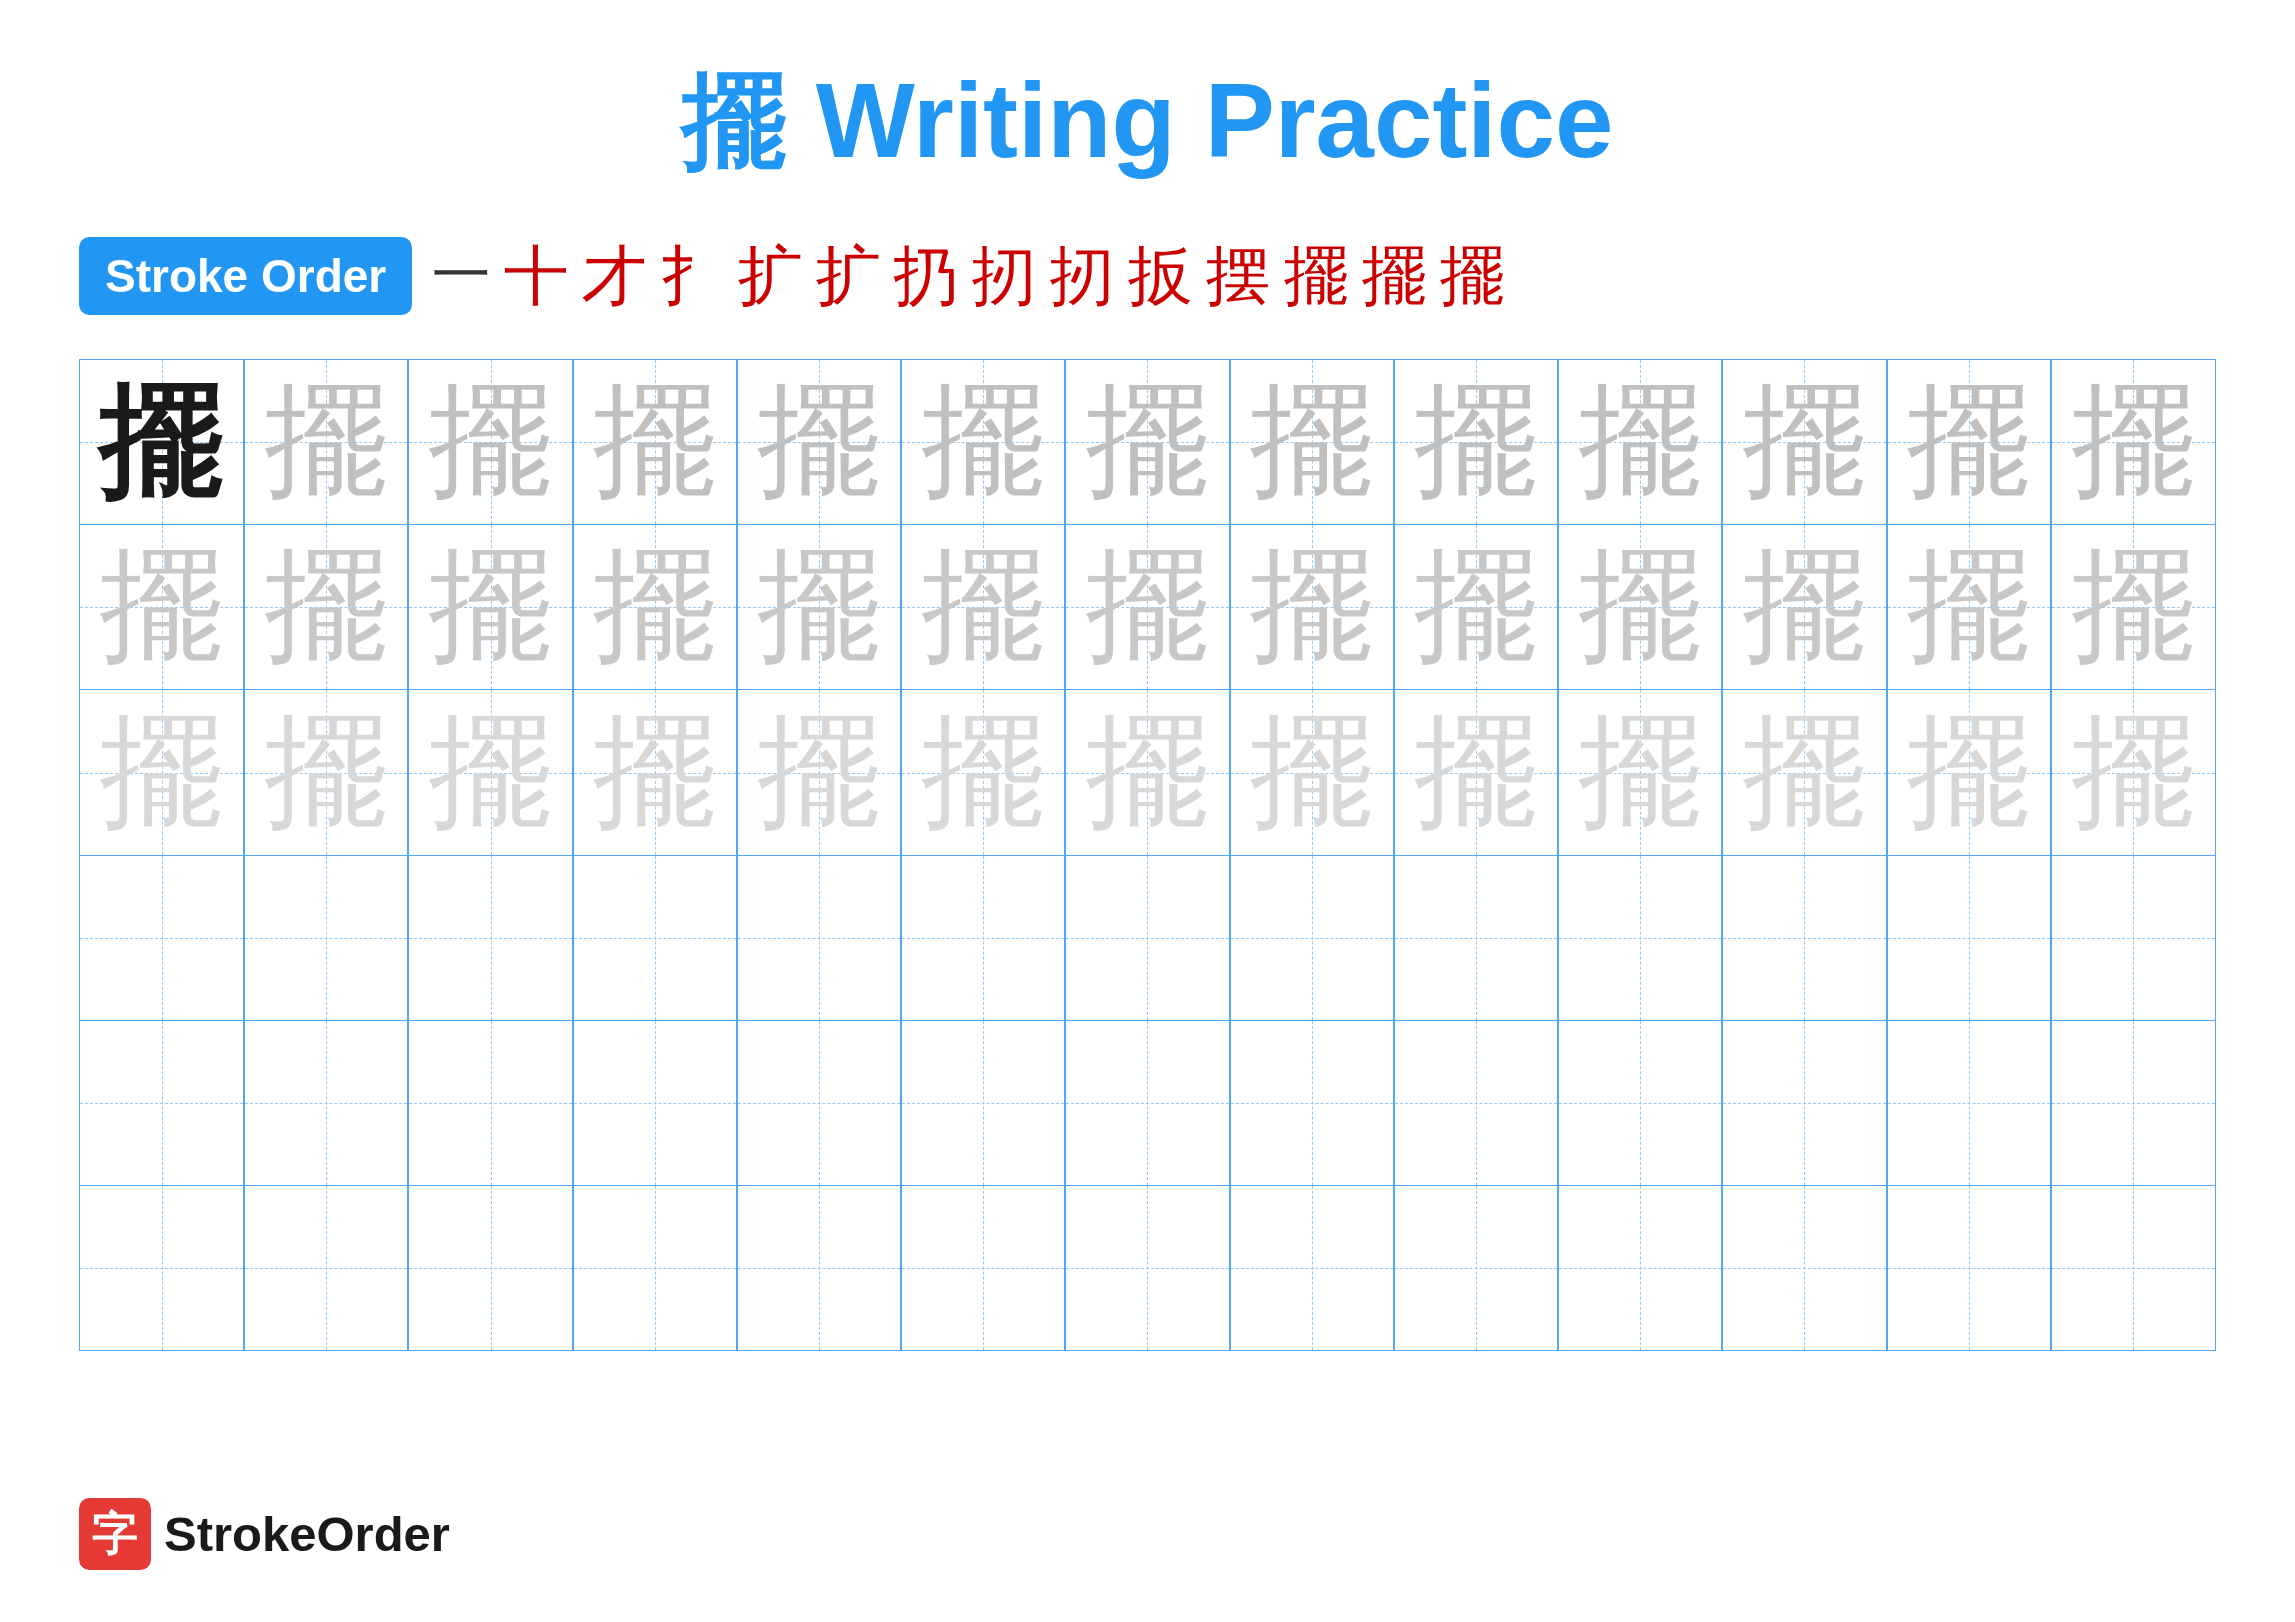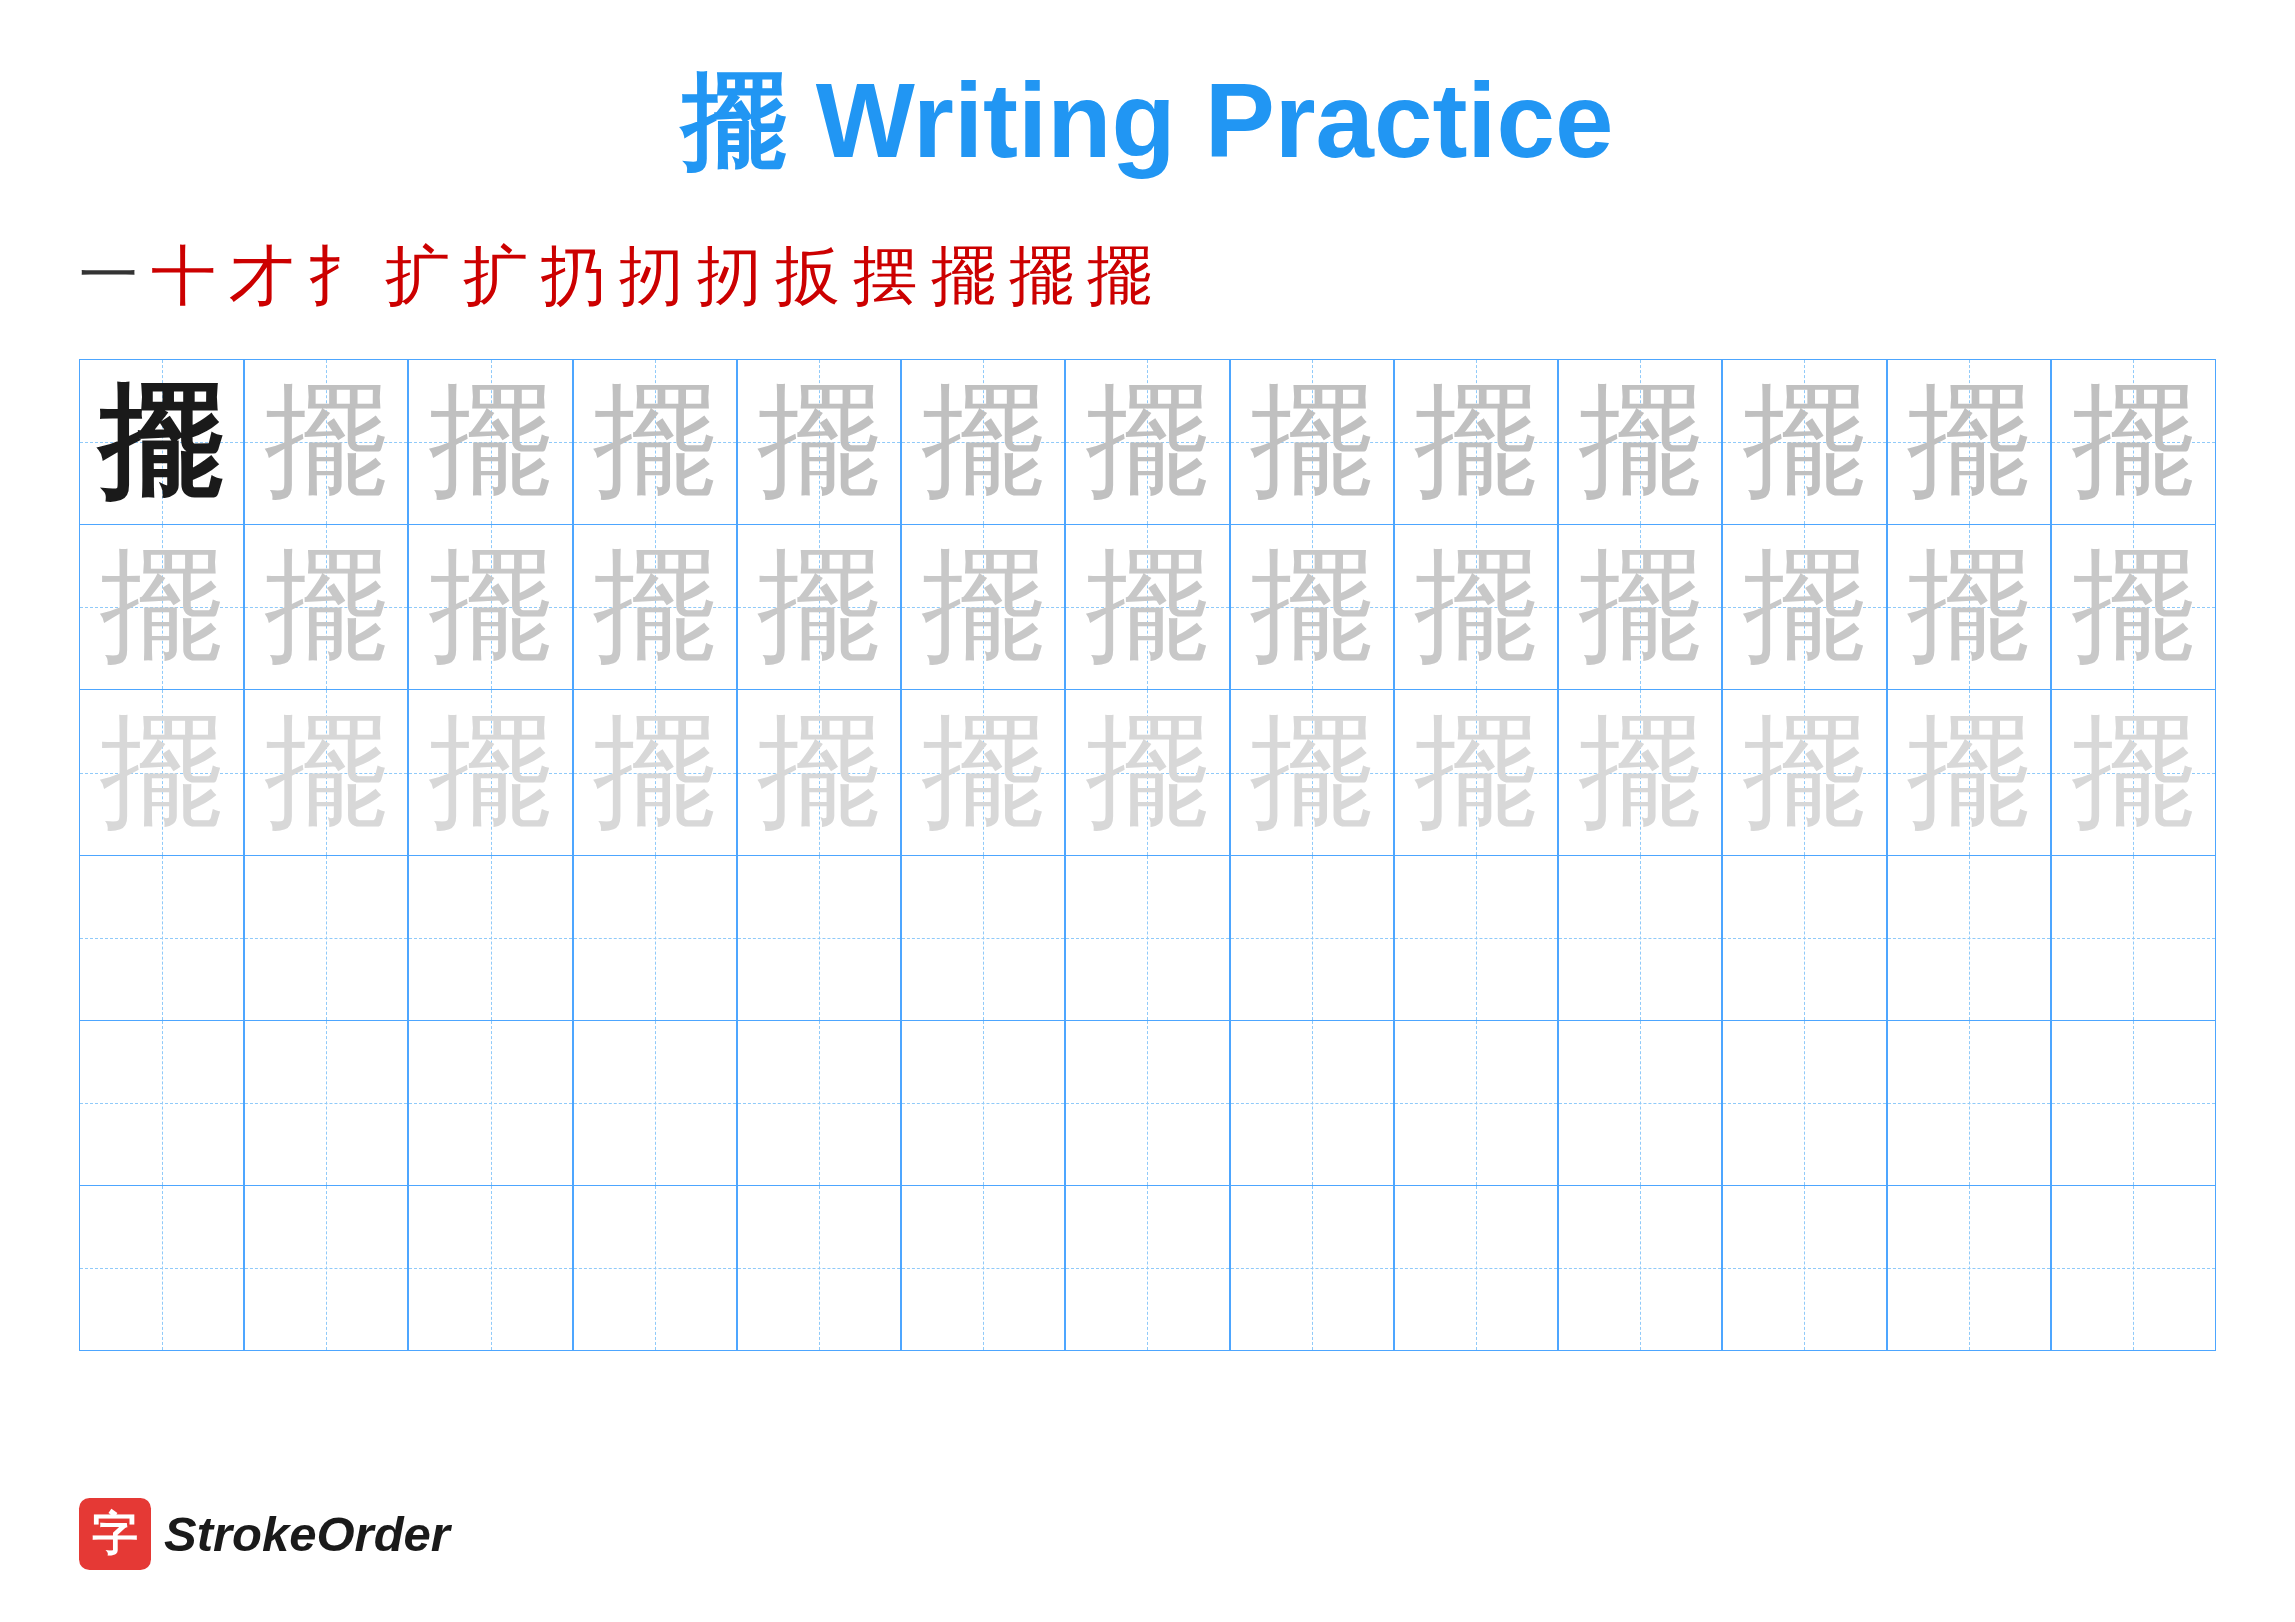--- a/index.html
+++ b/index.html
@@ -181,6 +181,7 @@
   <h1 class="page-title">擺 Writing Practice</h1>
 
   <div class="stroke-order-row">
+    <span class="stroke-order-badge">Stroke Order</span>
     <div class="stroke-sequence">
 
     <span class="stroke-char dash">一</span>

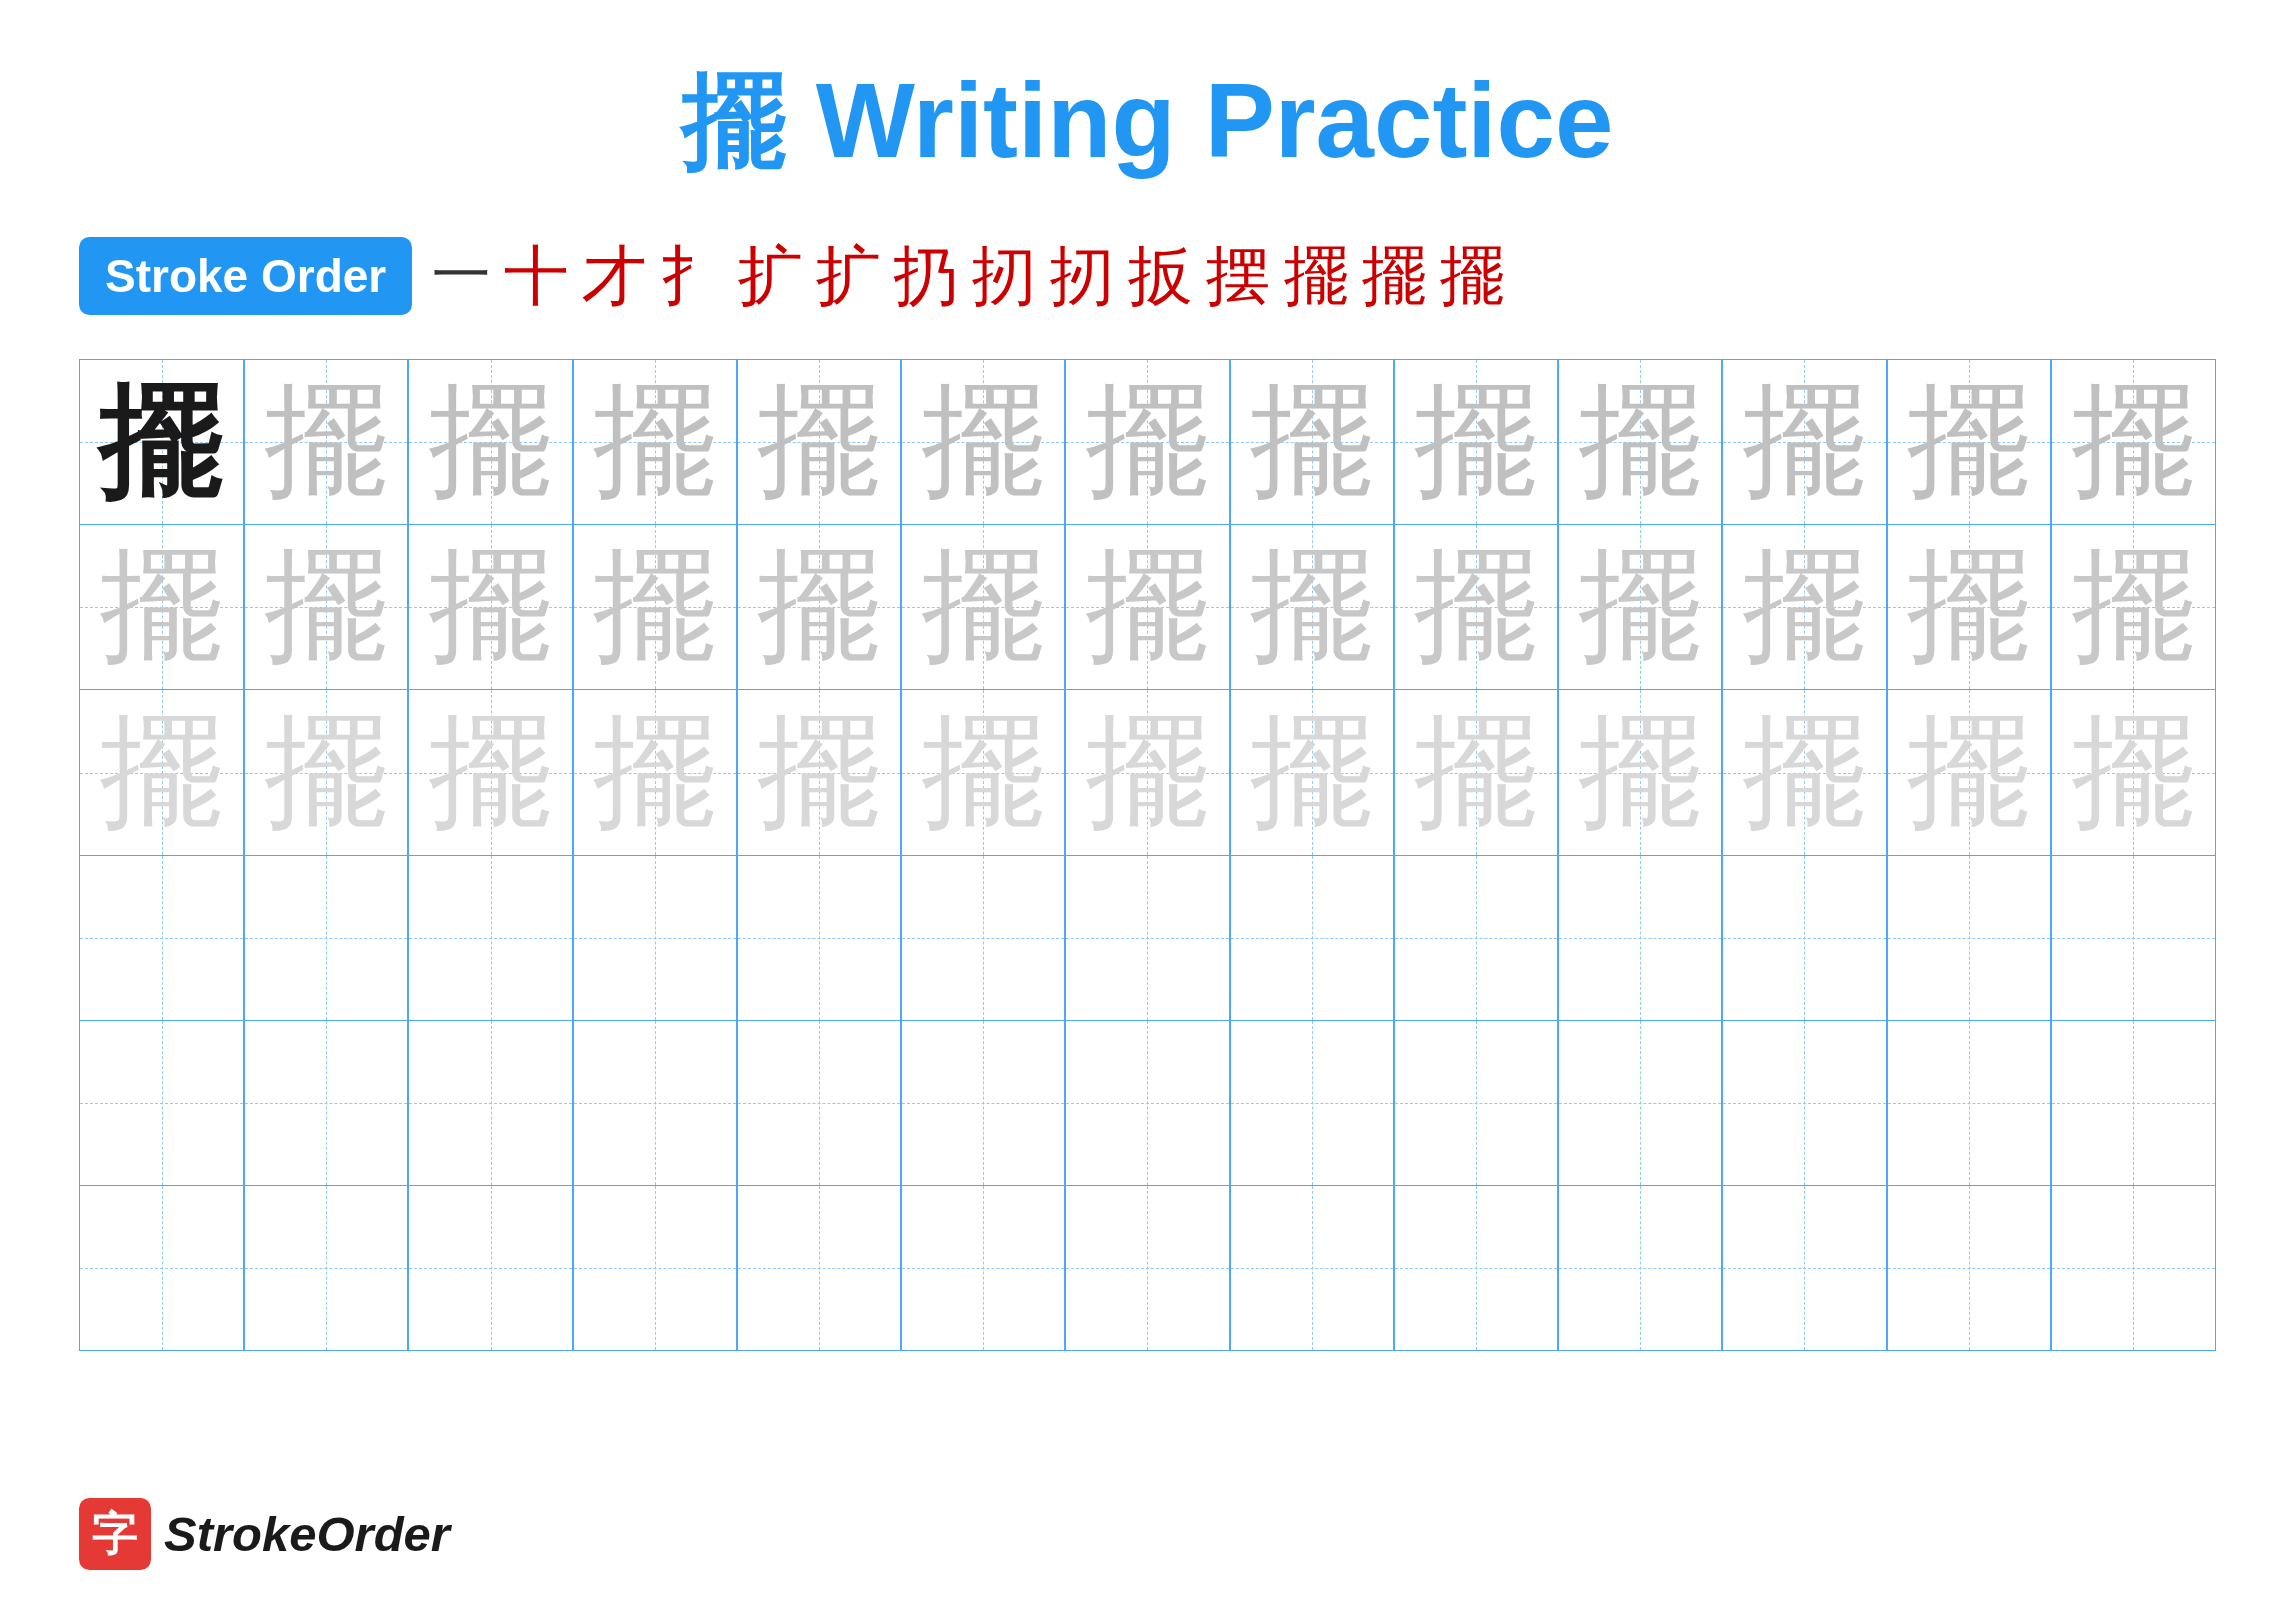--- a/index.html
+++ b/index.html
@@ -110,7 +110,6 @@
       font-weight: bold;
       color: #1a1a1a;
       font-family: sans-serif;
-      font-style: italic;
     }
 
     .grid-wrapper {

